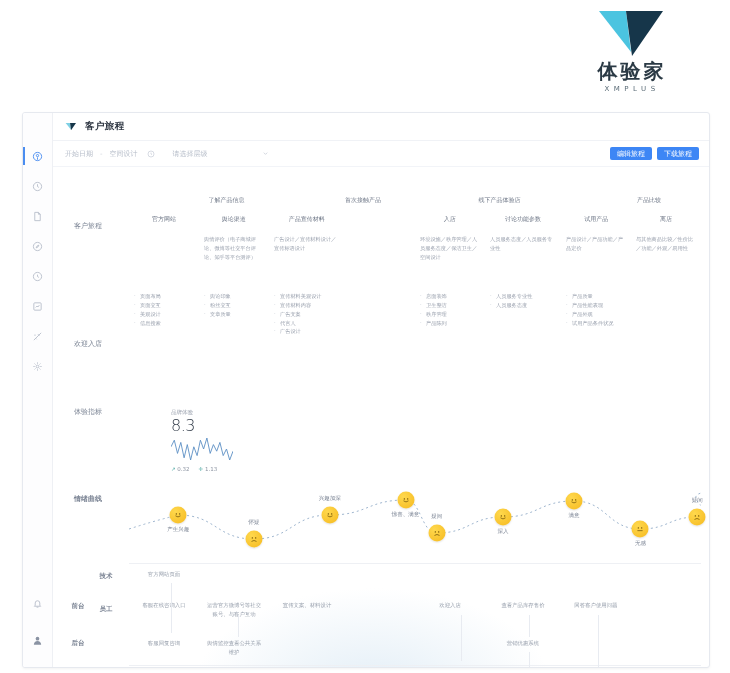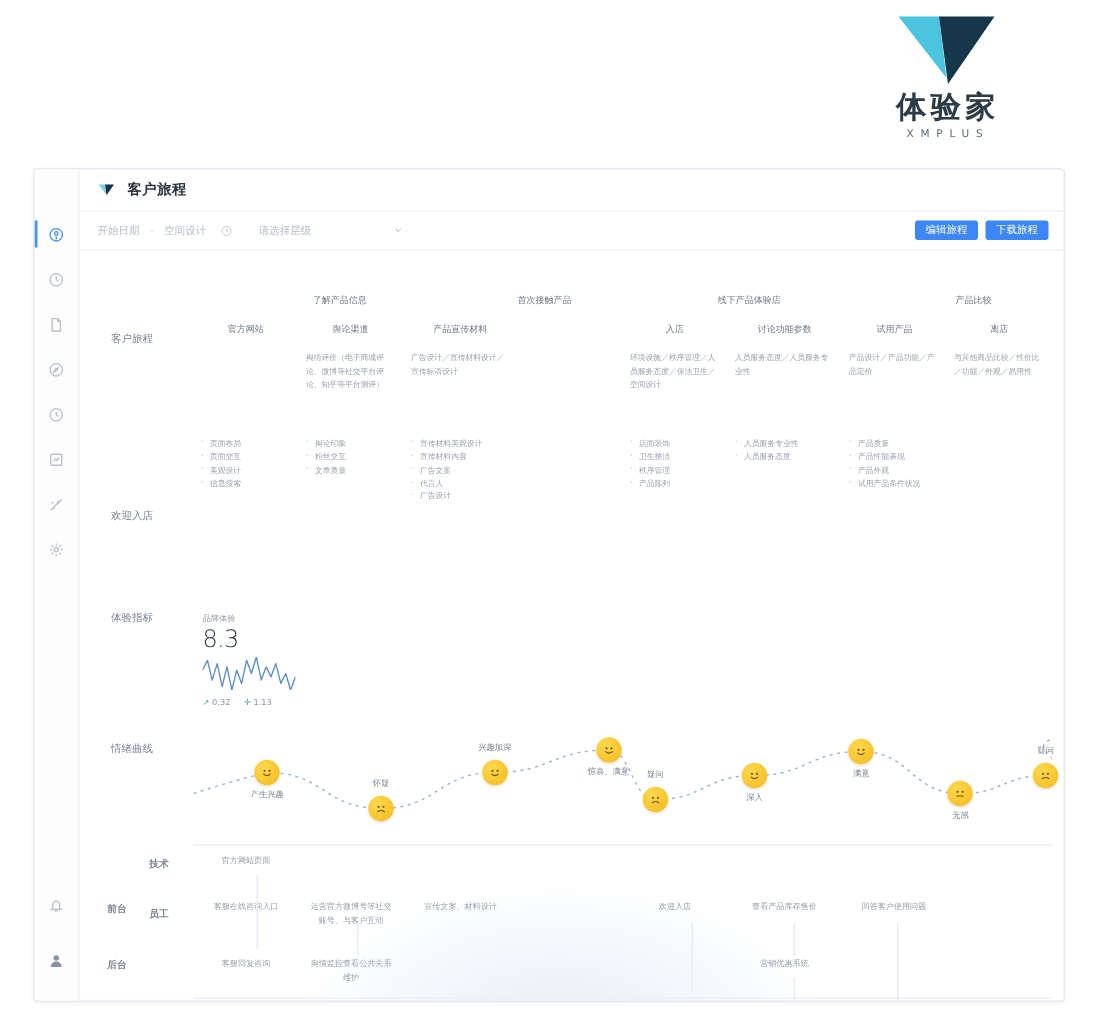--- a/index.html
+++ b/index.html
@@ -153,7 +153,7 @@
 
   
   .metricrow { position: absolute; left: 76px; right: 8px; display: flex; }
-  .metric { padding: 0 6px; }
+  .metric { padding: 0 6px; margin-left: 36px; }
   .metric .mlabel { font-size: 5.5px; color: #9aa1ae; margin-bottom: 1px; }
   .metric .mval { font-size: 16px; color: #2f3947; font-weight: 300; line-height: 1.1; letter-spacing: -.5px; }
   .metric .mspark { margin-top: 3px; }

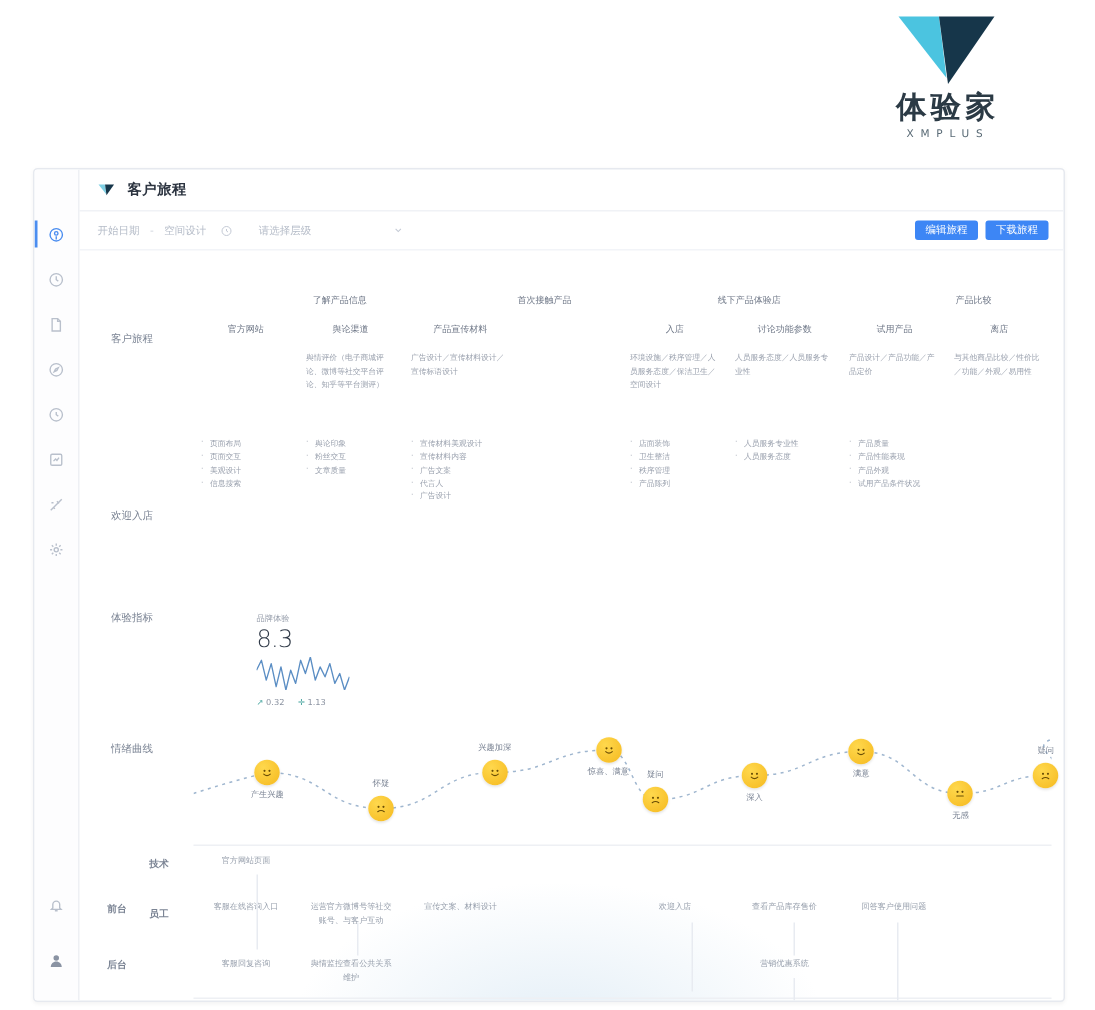--- a/index.html
+++ b/index.html
@@ -312,7 +312,7 @@
       <div class="rowlabel" style="top:54px;">客户旅程</div>
       <div class="rowlabel" style="top:172px;">欢迎入店</div>
       <div class="rowlabel" style="top:240px;">体验指标</div>
-      <div class="rowlabel" style="top:327px;">情绪曲线</div>
+      <div class="rowlabel" style="top:327px;font-weight:bold;">情绪曲线</div>
       <div class="rowlabel small" style="top:435px; left:-10px; width:70px;">前台</div>
       <div class="rowlabel small" style="top:405px; left:18px; width:70px;">技术</div>
       <div class="rowlabel small" style="top:438px; left:18px; width:70px;">员工</div>

